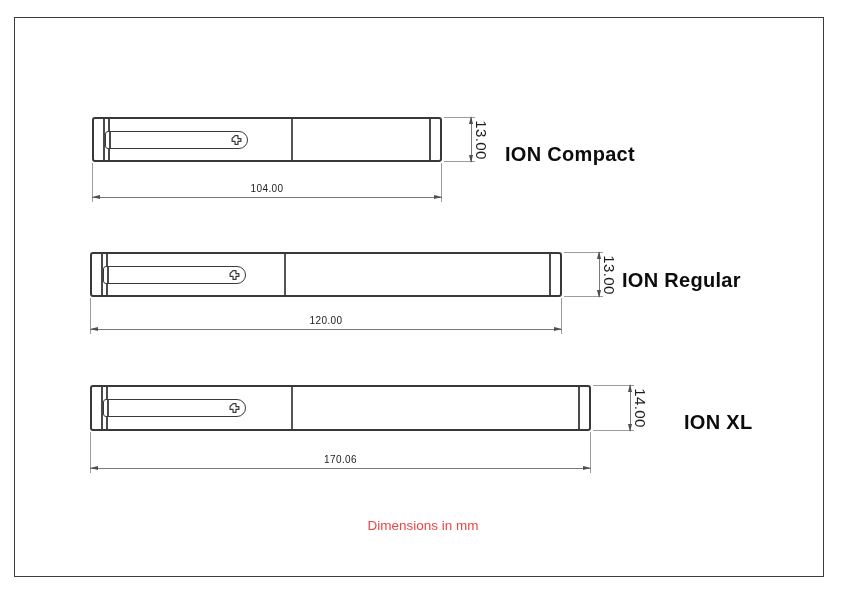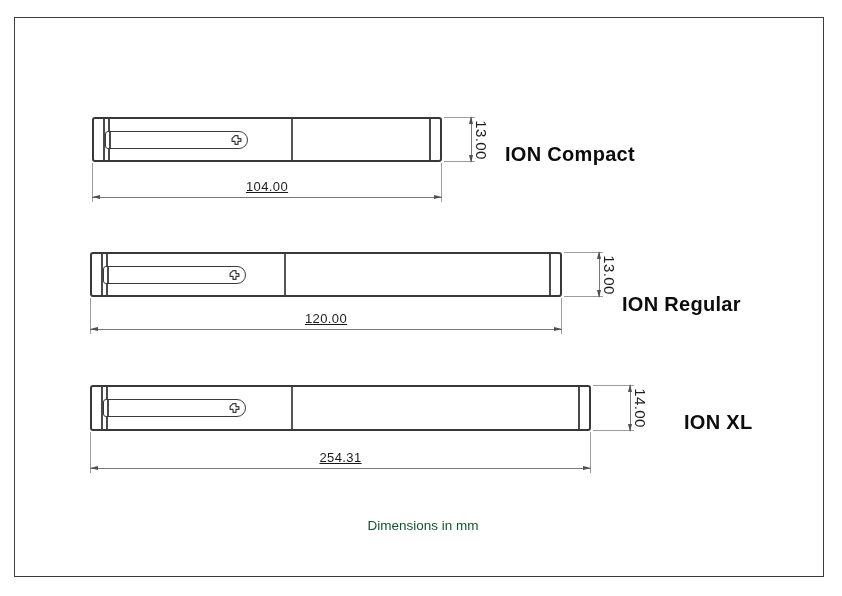--- a/index.html
+++ b/index.html
@@ -39,7 +39,7 @@
   .arr-right{right:0;top:-2.1px;border-width:2.7px 0 2.7px 8px;border-color:transparent transparent transparent #4f4f4f;}
   .hdim-label{
     position:absolute;left:50%;bottom:3px;transform:translateX(-50%);
-    font-size:13px;color:#1c1c1c;letter-spacing:0.4px;white-space:nowrap;text-decoration:underline;
+    font-size:10px;color:#1c1c1c;letter-spacing:0.4px;white-space:nowrap;
   }
   .vdim-line{position:absolute;width:1.3px;background:#787878;}
   .arr-up{left:-2.1px;top:-1px;border-width:0 2.7px 8px 2.7px;border-color:transparent transparent #4f4f4f transparent;}

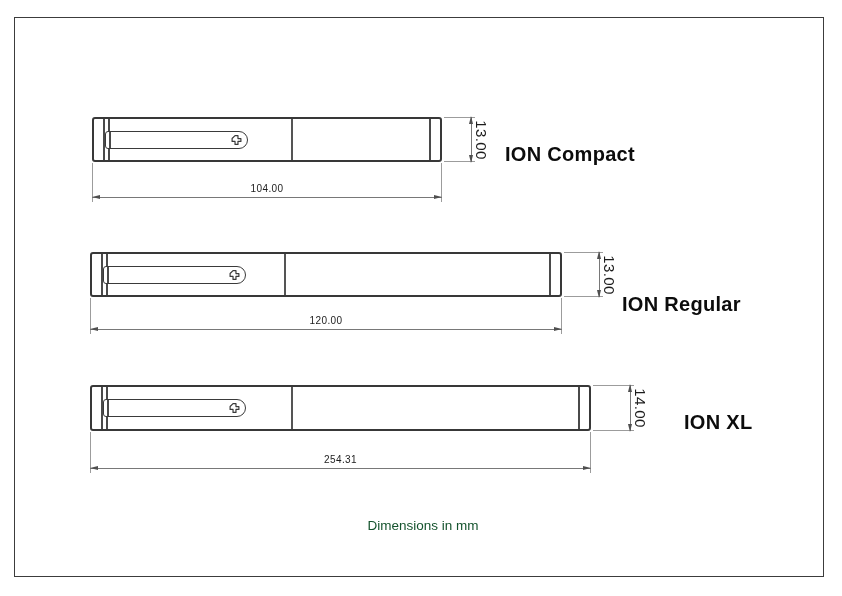--- a/index.html
+++ b/index.html
@@ -129,7 +129,7 @@
     </div>
     <div class="vdim-label" style="left: 609px; top: 274.5px;">13.00</div>
 
-    <div class="pen-name" style="left: 622px; top: 293px;">ION Regular</div>
+    <div class="pen-name" style="left: 622px; top: 269px;">ION Regular</div>
   </div>
 
   <div>

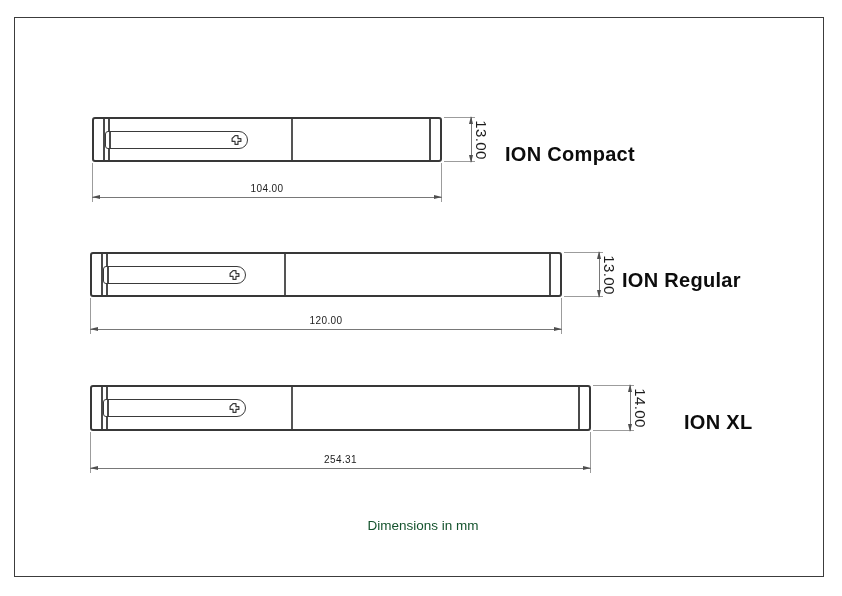--- a/index.html
+++ b/index.html
@@ -152,7 +152,7 @@
       <div class="hline"></div>
       <div class="arr arr-left"></div>
       <div class="arr arr-right"></div>
-      <div class="hdim-label">254.31</div>
+      <div class="hdim-label">170.06</div>
     </div>
 
     <div class="exth ext-top" style="left: 593px; top: 385px; width: 41px;"></div>

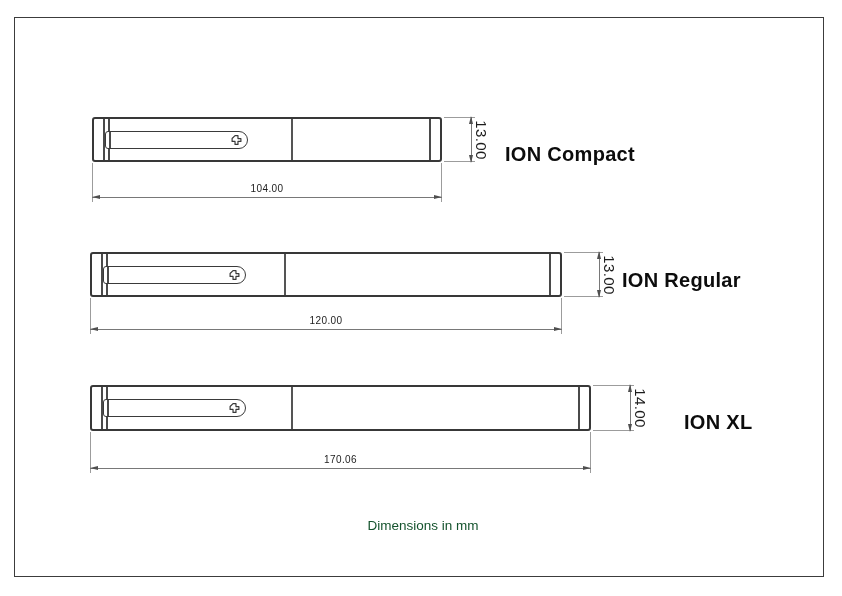--- a/index.html
+++ b/index.html
@@ -55,7 +55,7 @@
   }
   .footer-note{
     position:absolute;left:423px;top:518px;transform:translateX(-50%);
-    font-size:13.5px;color:#14532d;white-space:nowrap;
+    font-size:13.5px;color:#ef4444;white-space:nowrap;
   }
 </style>
 </head>

